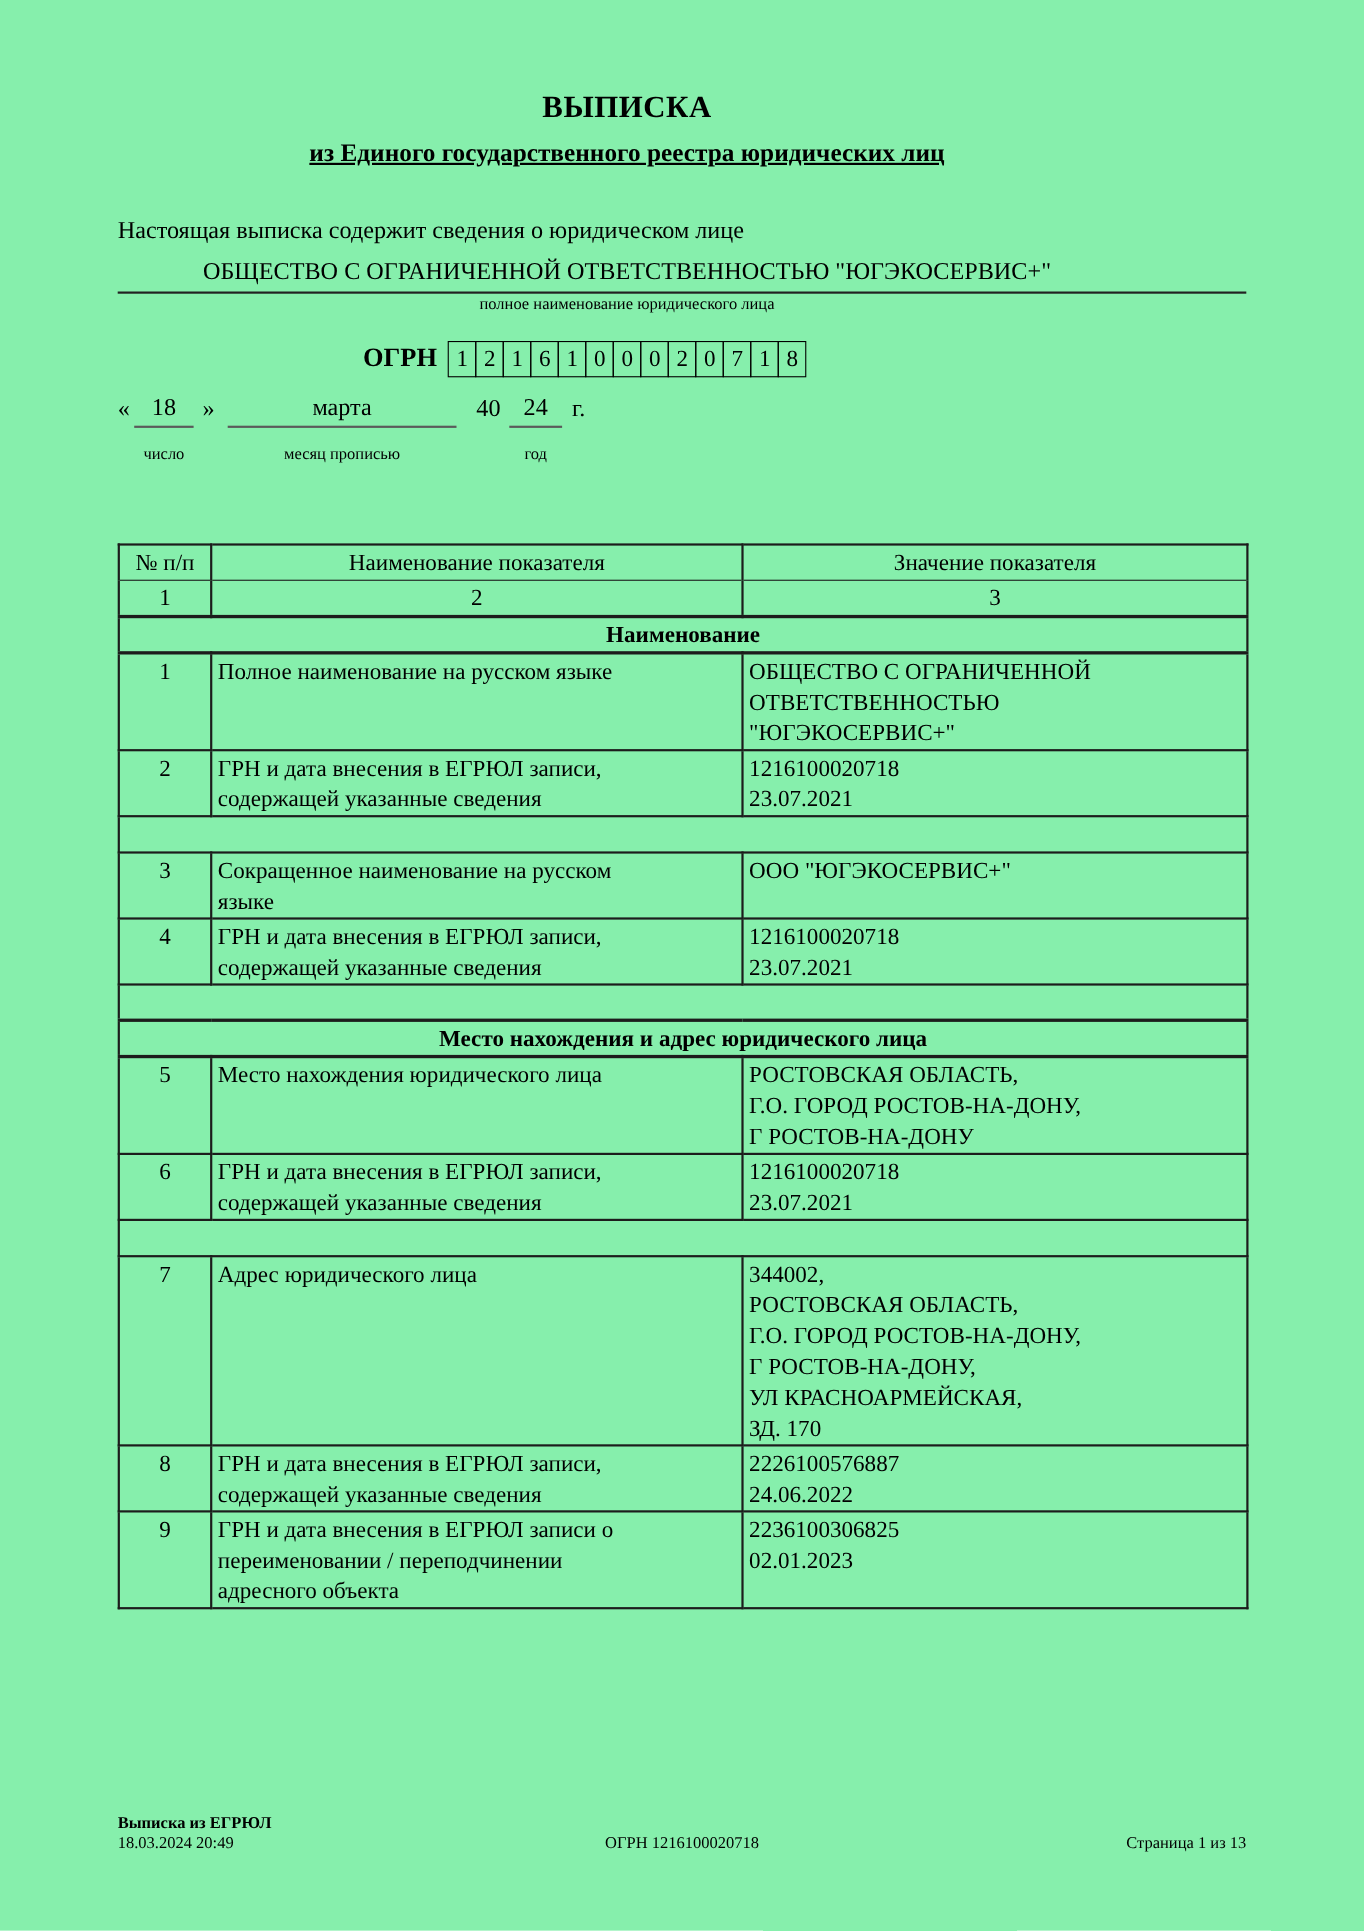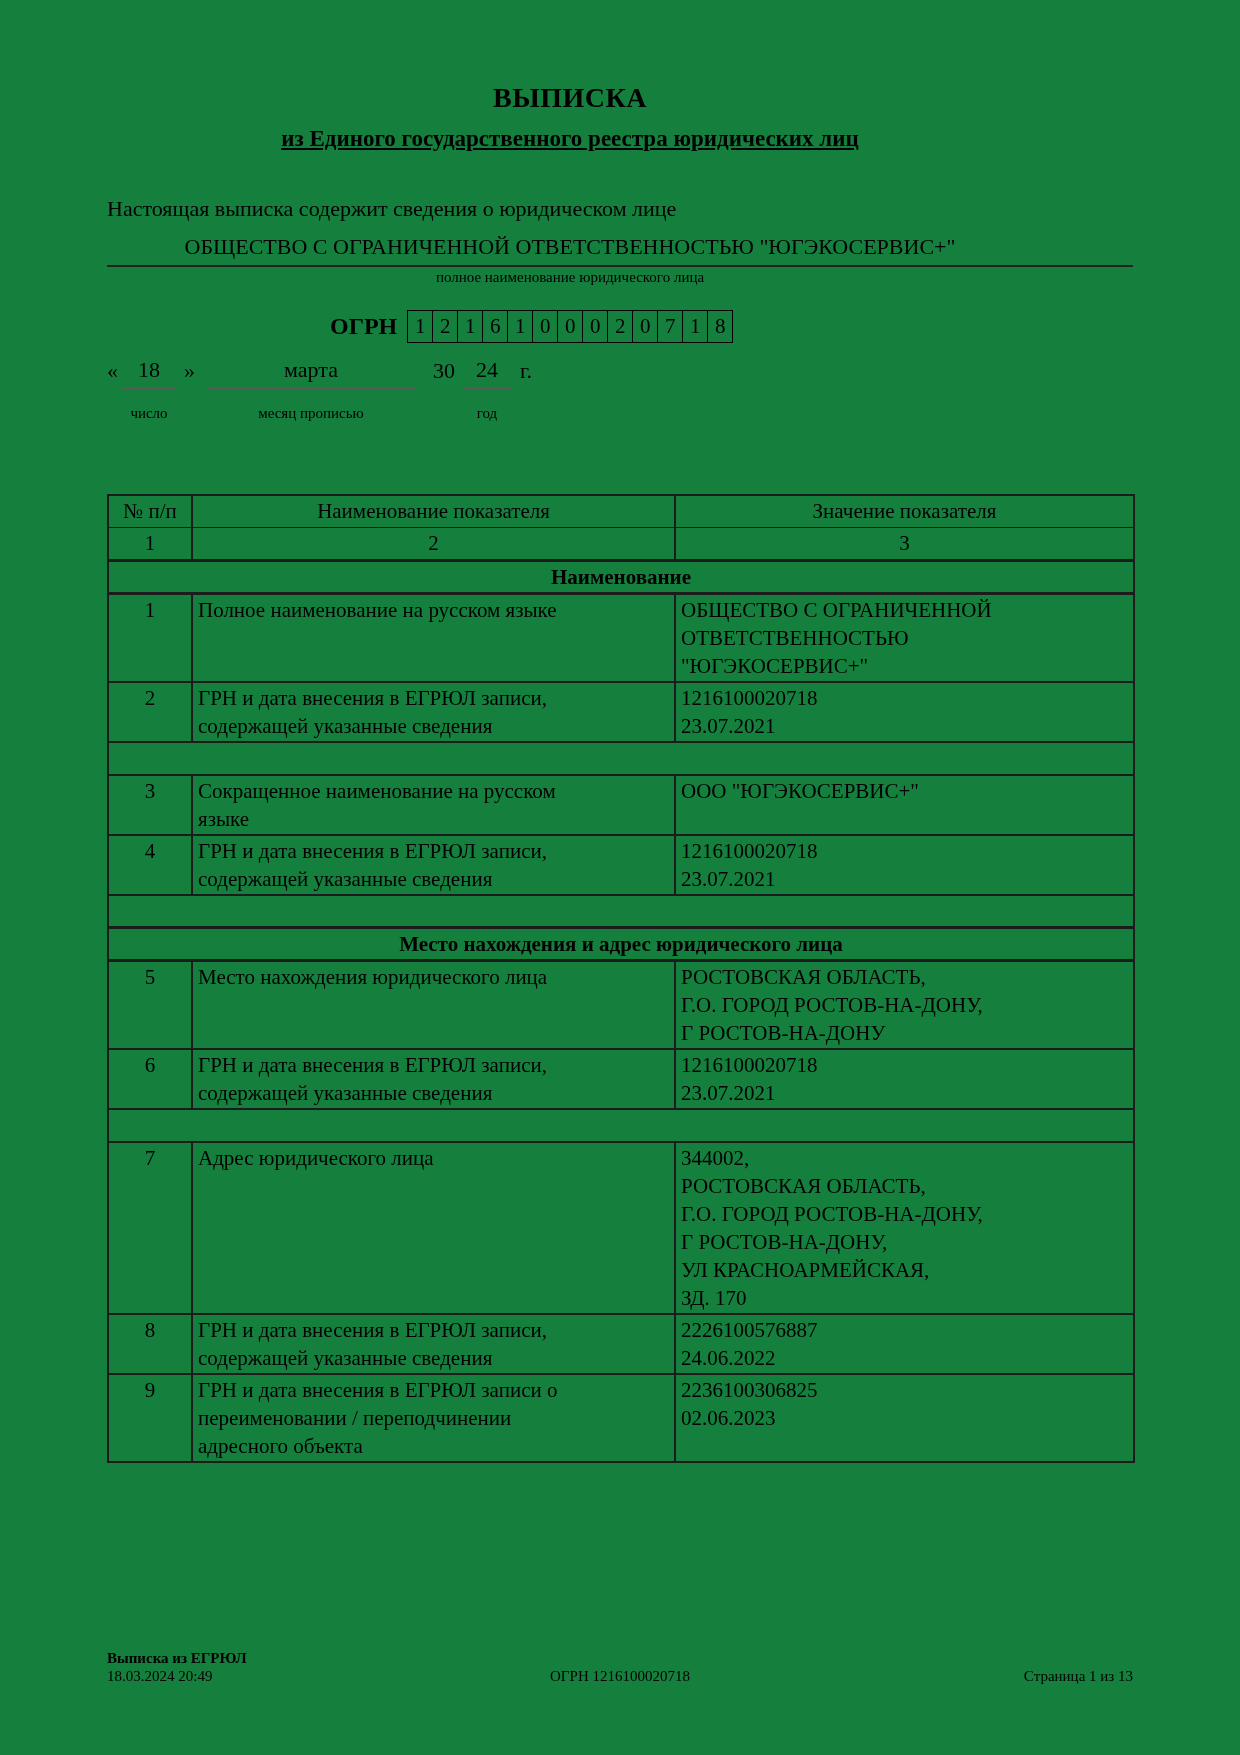--- a/index.html
+++ b/index.html
@@ -11,7 +11,7 @@
     position:relative;
     overflow:hidden;
   }
-  .page { position:absolute; inset:0; background:#15803d; }
+  .page { position:absolute; inset:0; background:#86efac; }
   .content { position:absolute; left:107px; top:0; width:1026px; }
 
   .doc-title {

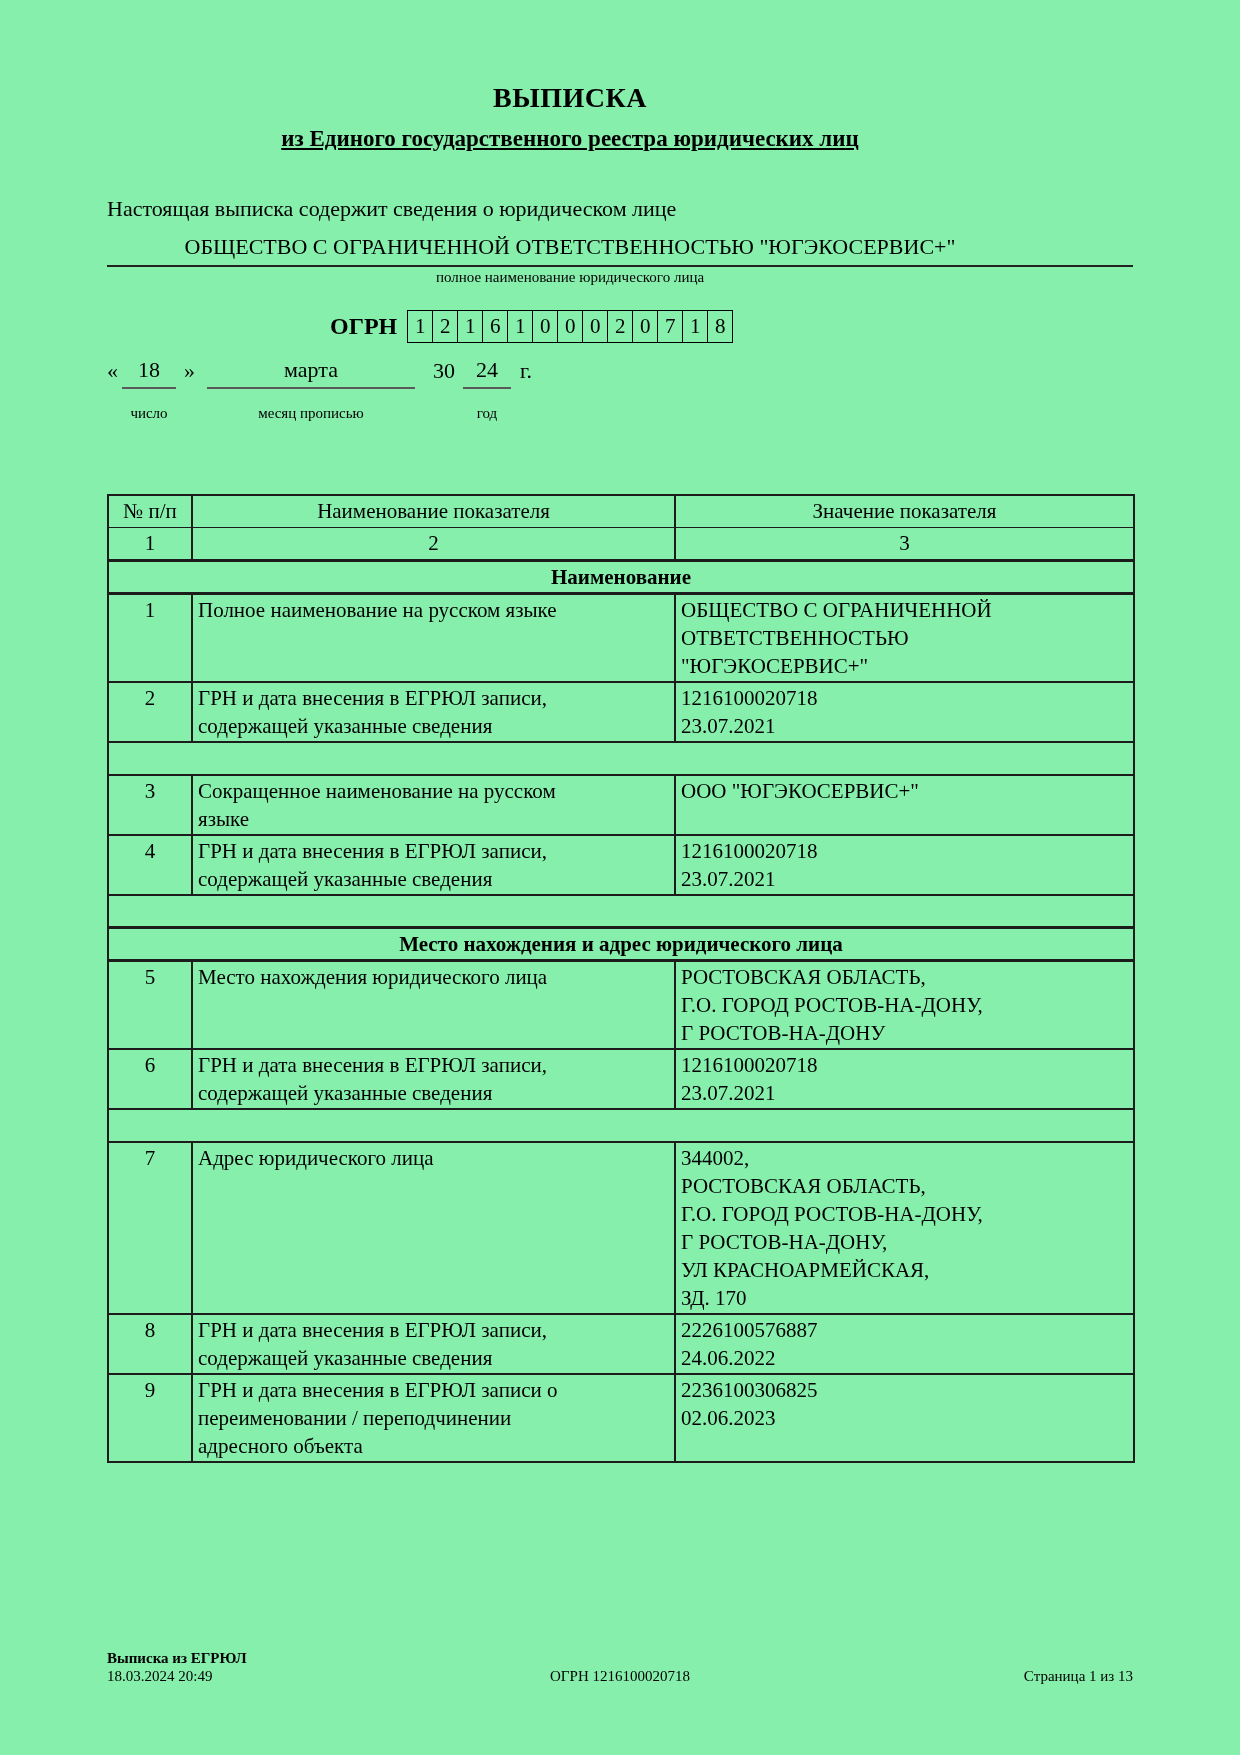--- a/index.html
+++ b/index.html
@@ -138,7 +138,7 @@
         <span class="val">марта</span>
         <span class="lbl">месяц прописью</span>
       </span>
-      <span class="q-static q-century">30</span>
+      <span class="q-static q-century">40</span>
       <span class="blank blank-year">
         <span class="val">24</span>
         <span class="lbl">год</span>

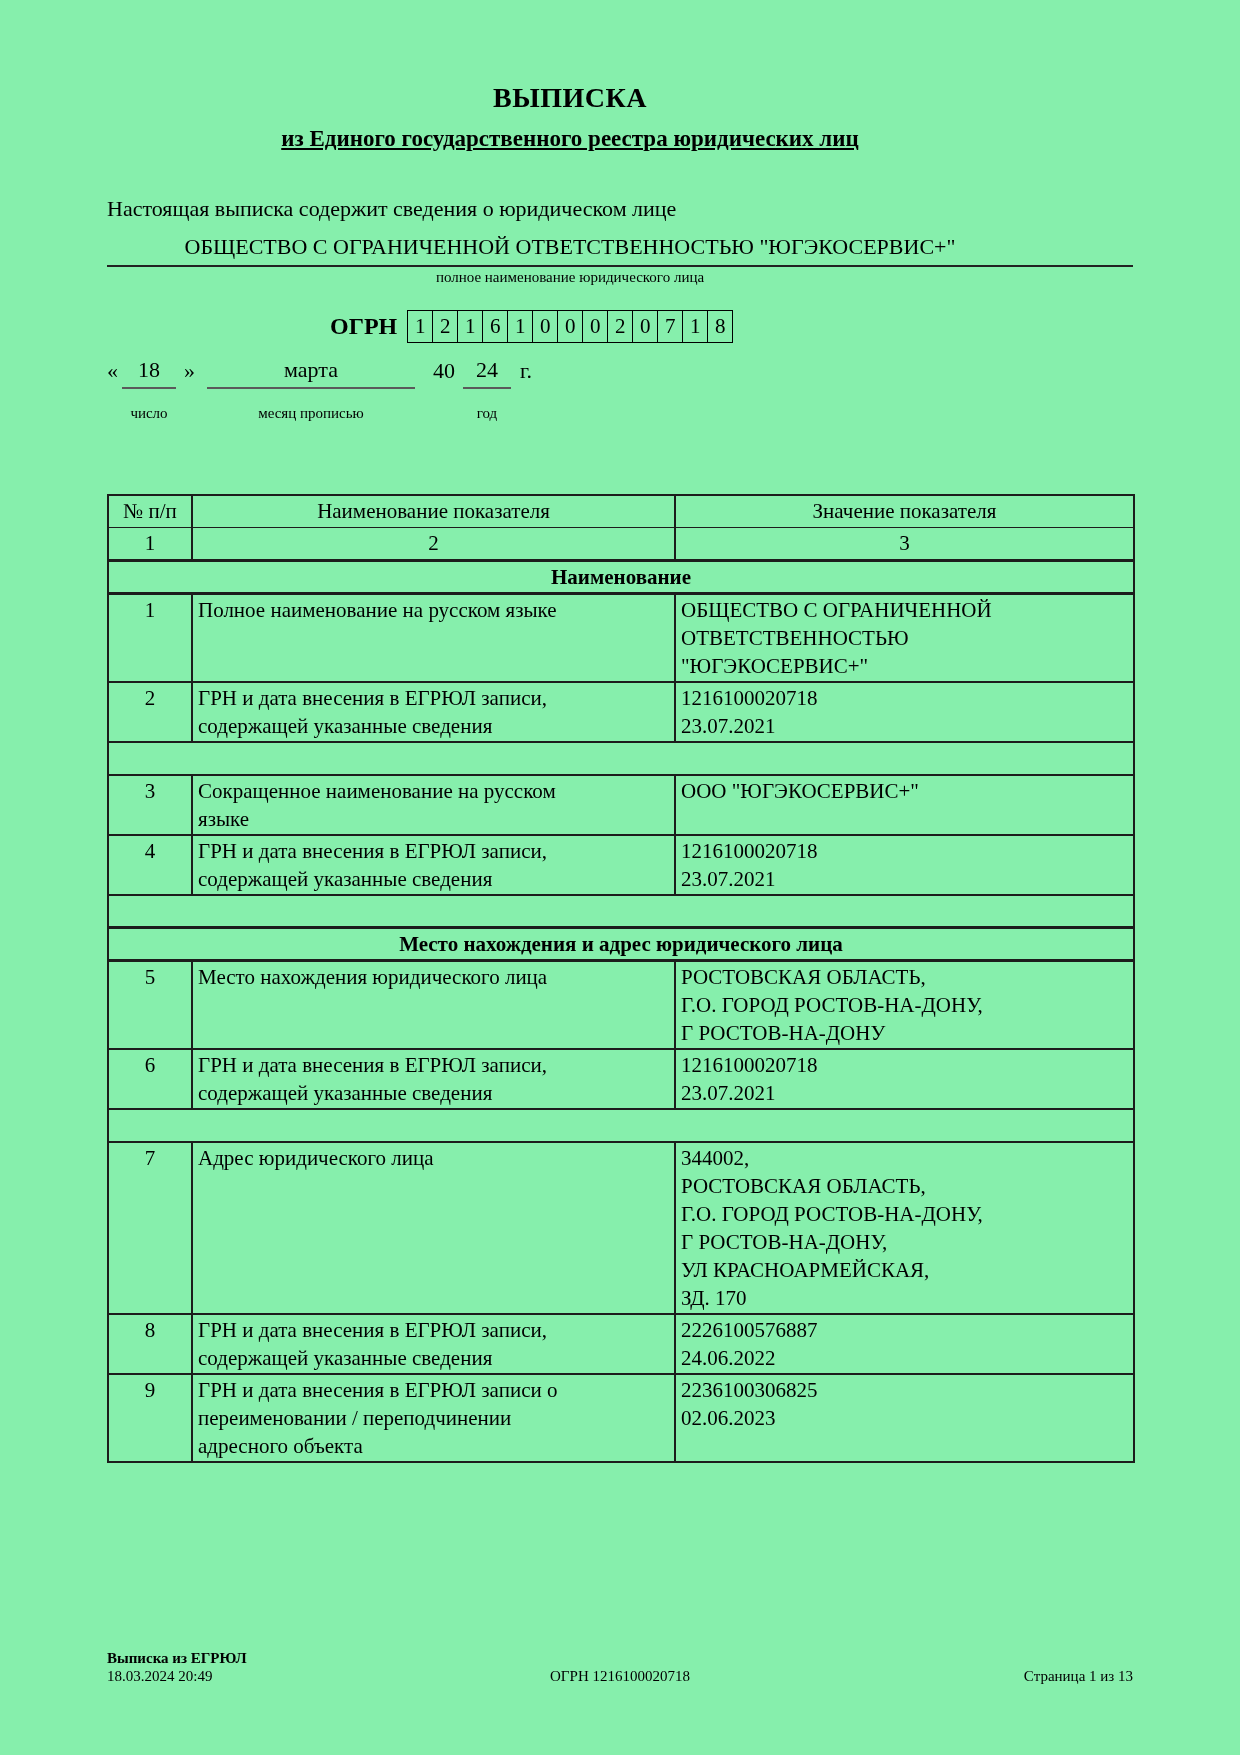--- a/index.html
+++ b/index.html
@@ -244,7 +244,7 @@
 переименовании / переподчинении
 адресного объекта</td>
             <td class="cell-value">2236100306825
-02.06.2023</td>
+02.01.2023</td>
           </tr>
         </tbody>
     </table>

